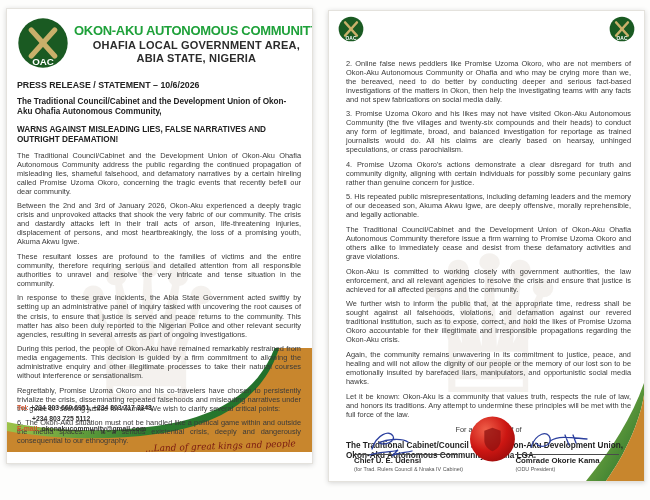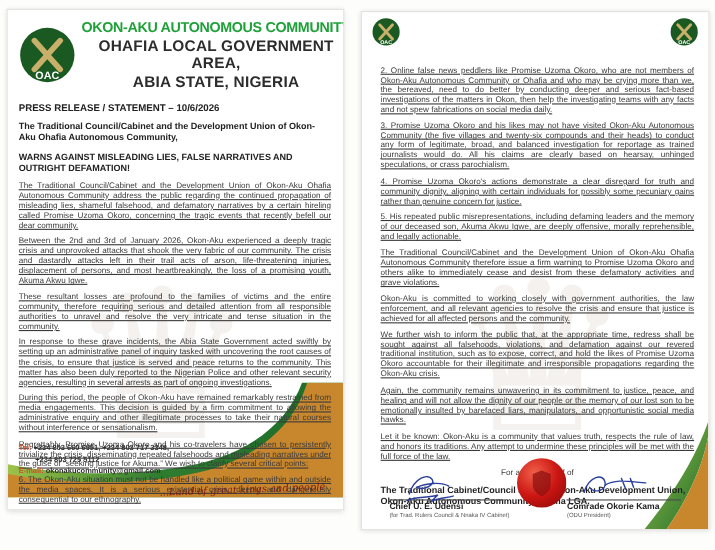--- a/index.html
+++ b/index.html
@@ -18,7 +18,7 @@
   .logo-big{width:52px;height:52px;flex:0 0 auto;}
   .titles{flex:1;text-align:center;}
   .title{color:#1fa13a;font-weight:bold;font-size:13px;letter-spacing:-0.3px;white-space:nowrap;}
-  .sub{font-weight:bold;font-size:14px;color:#2c2c2c;letter-spacing:0.2px;margin-top:1px;}
+  .sub{font-weight:bold;font-size:11px;color:#2c2c2c;letter-spacing:0.2px;margin-top:1px;}
 
   .press{font-weight:bold;font-size:8.8px;color:#222;margin-top:11px;position:relative;z-index:2;}
   .boldpara{font-weight:bold;font-size:8.2px;color:#222;line-height:1.25;margin-top:7px;

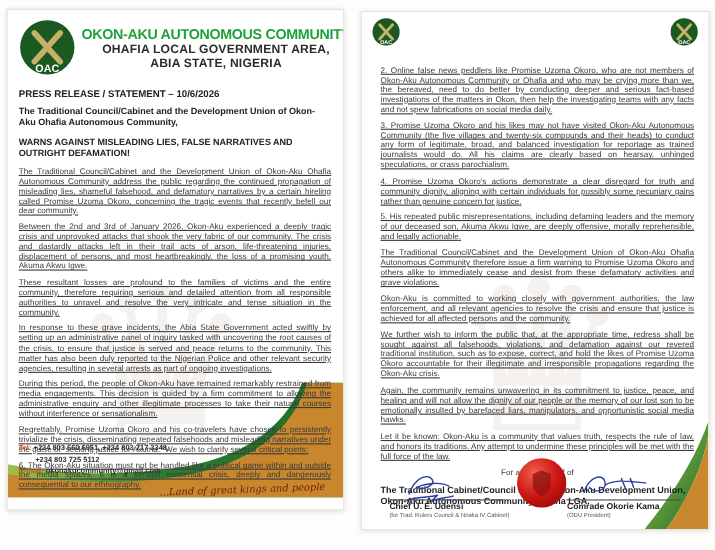--- a/index.html
+++ b/index.html
@@ -24,7 +24,7 @@
   .boldpara{font-weight:bold;font-size:8.2px;color:#222;line-height:1.25;margin-top:7px;
             position:relative;z-index:2;text-align:left;}
   .body{position:relative;z-index:2;}
-  .body p{font-size:7.4px;line-height:1.22;color:#3a3a3a;text-align:justify;margin:5.5px 0 0 0;text-decoration:underline;}
+  .body p{font-size:7.4px;line-height:1.22;color:#3a3a3a;text-align:justify;margin:5.5px 0 0 0;}
 
   
   .contact{position:absolute;left:10px;bottom:28px;font-size:6.8px;font-weight:bold;color:#2f2f2f;

